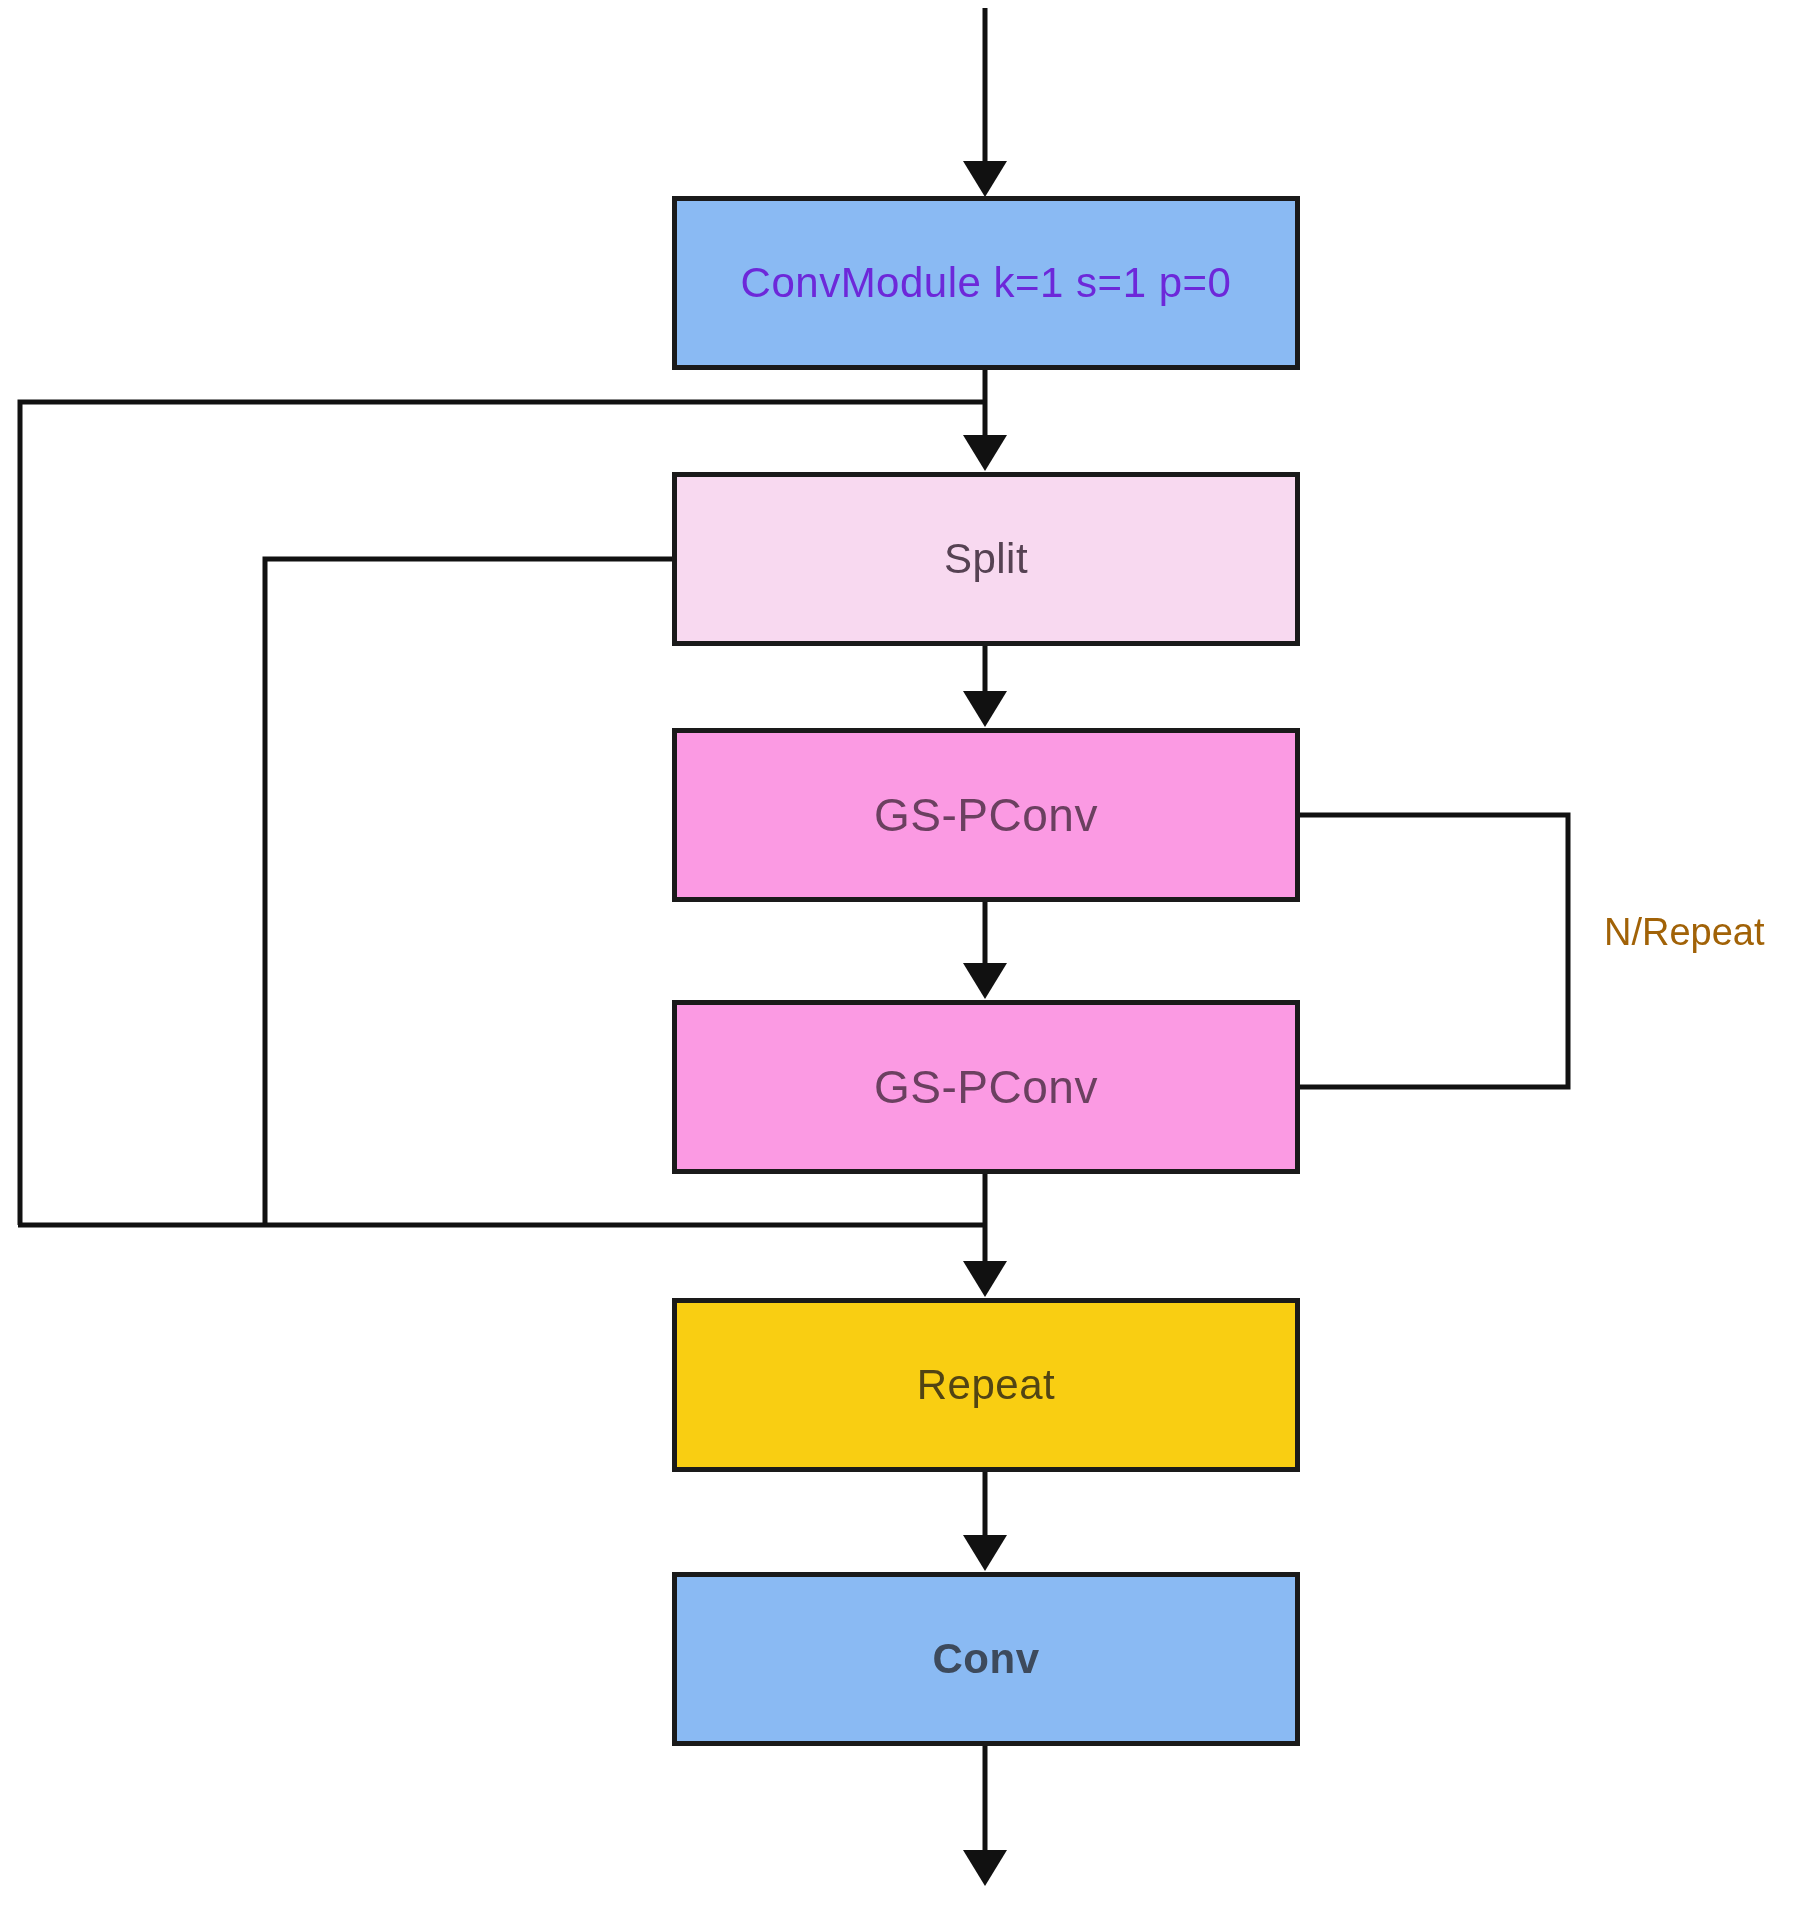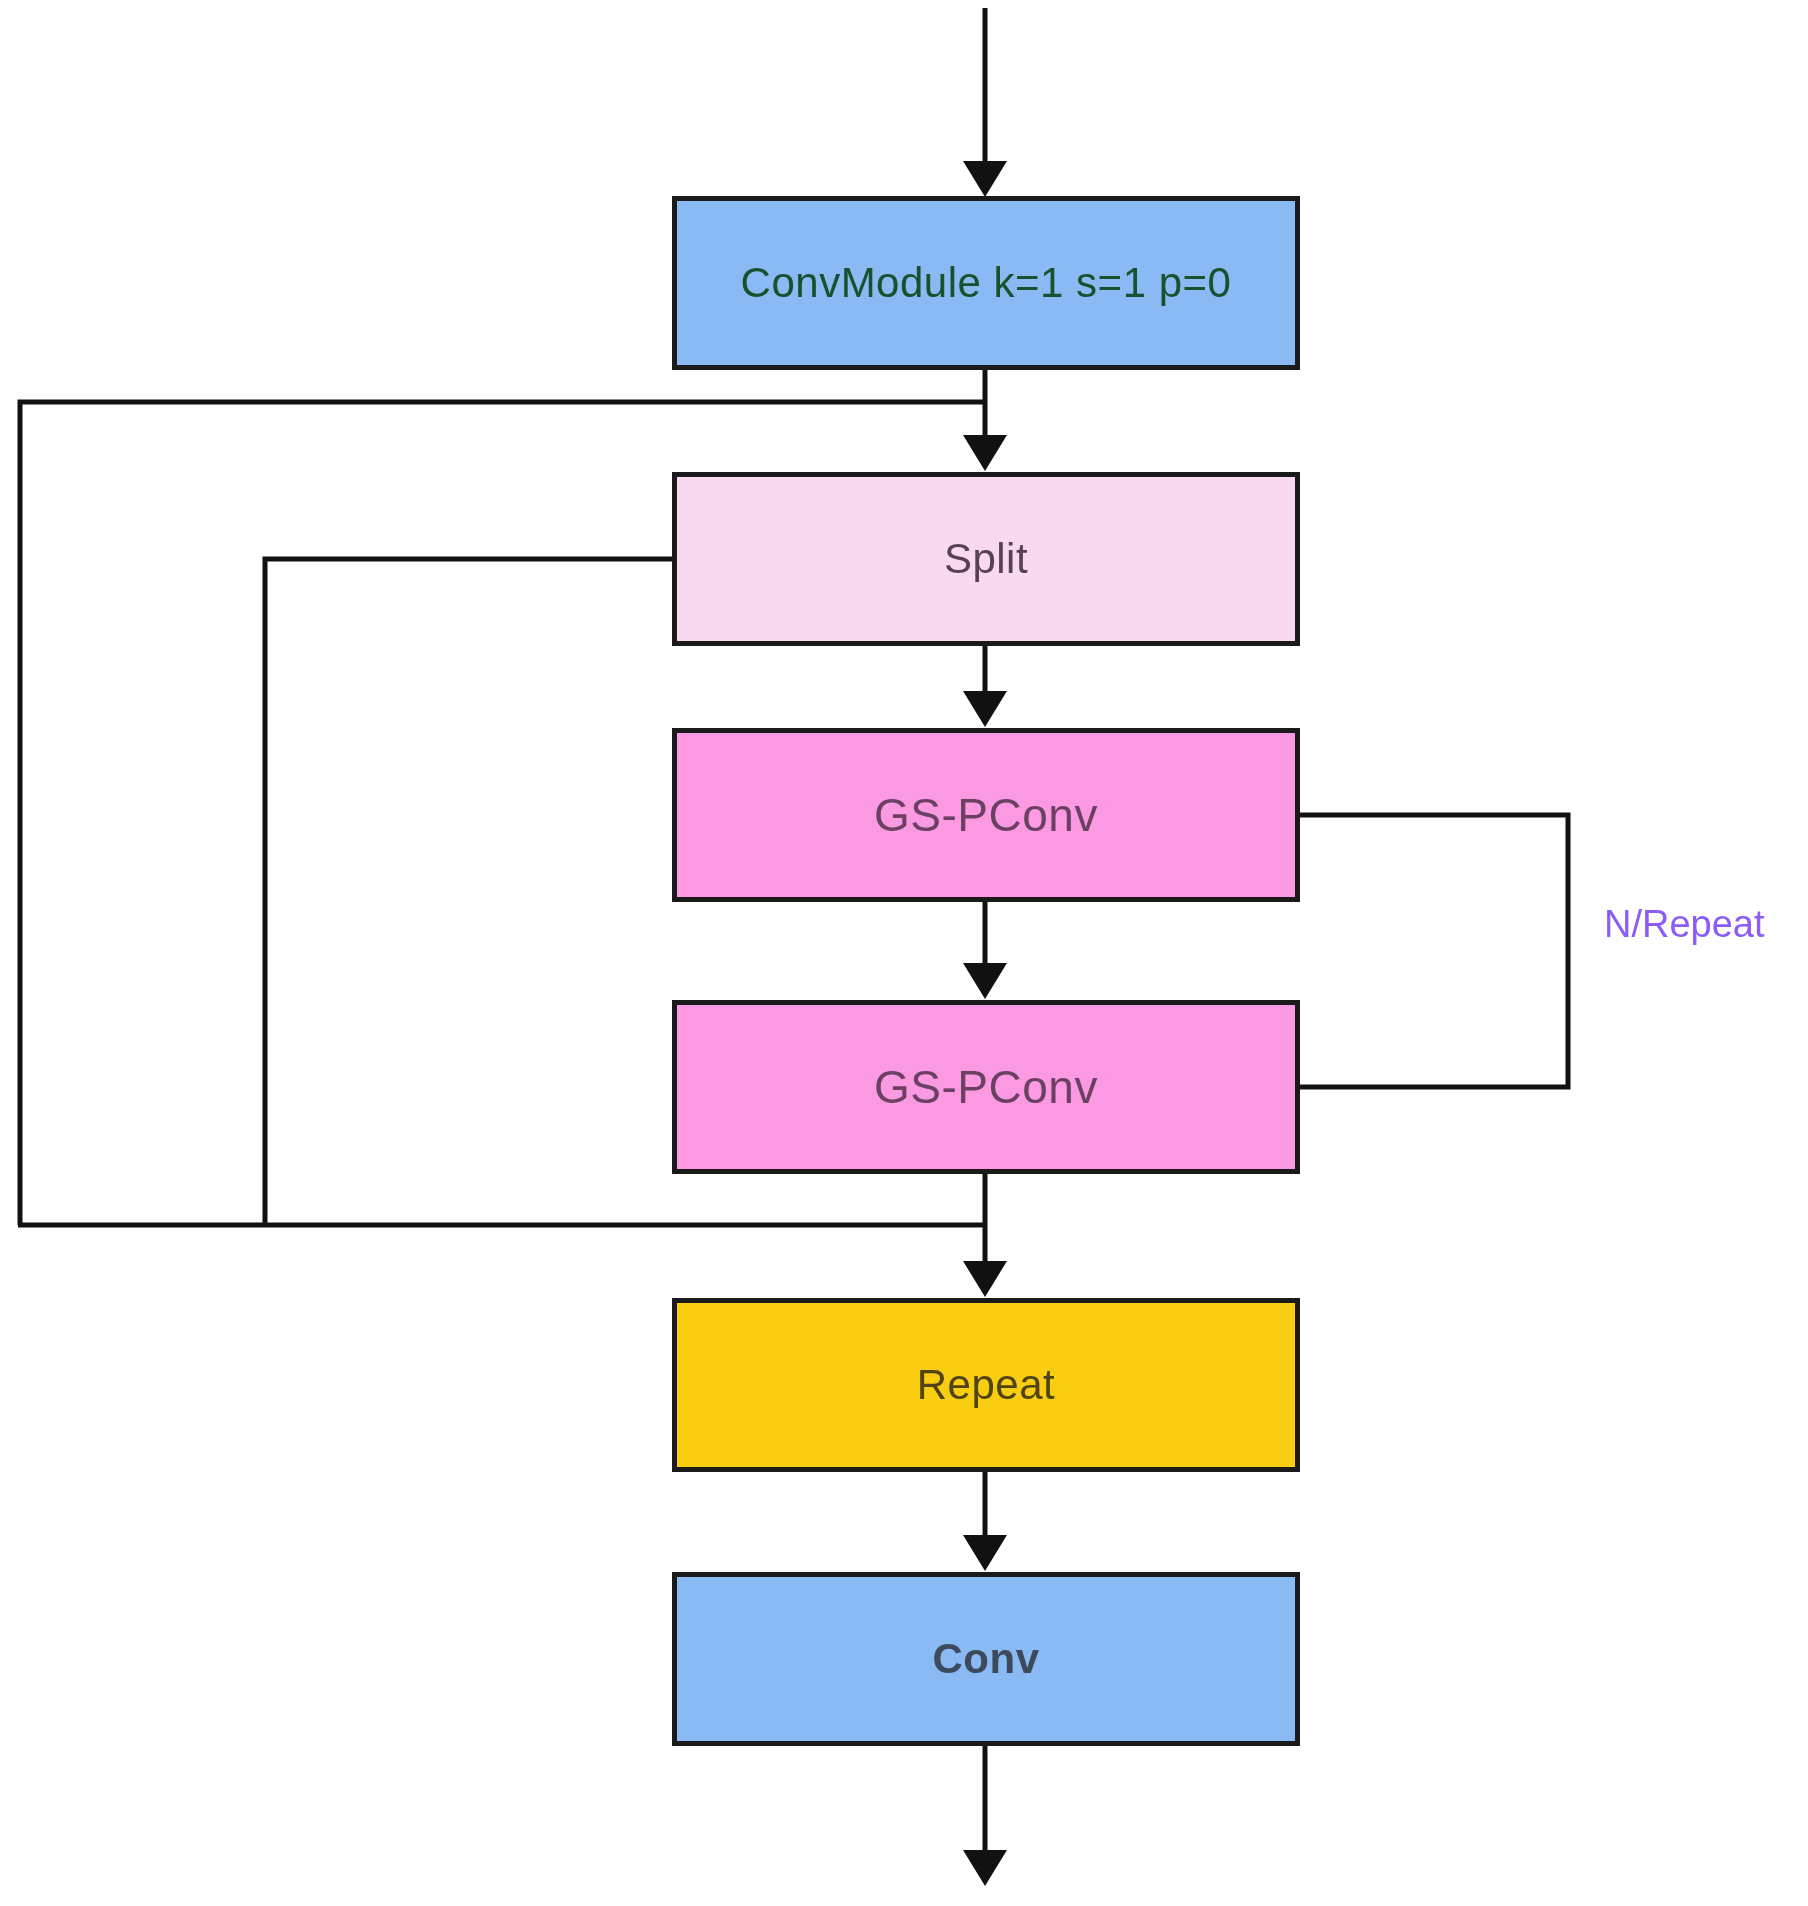--- a/index.html
+++ b/index.html
@@ -87,7 +87,7 @@
     </g>
   </svg>
 
-  <div class="node" id="node-convmodule" style="background-color: rgb(138, 186, 243); color: #14532d;">
+  <div class="node" id="node-convmodule" style="background-color: rgb(138, 186, 243); color: #6d28d9;">
     <span>ConvModule k=1 s=1 p=0</span>
   </div>
 

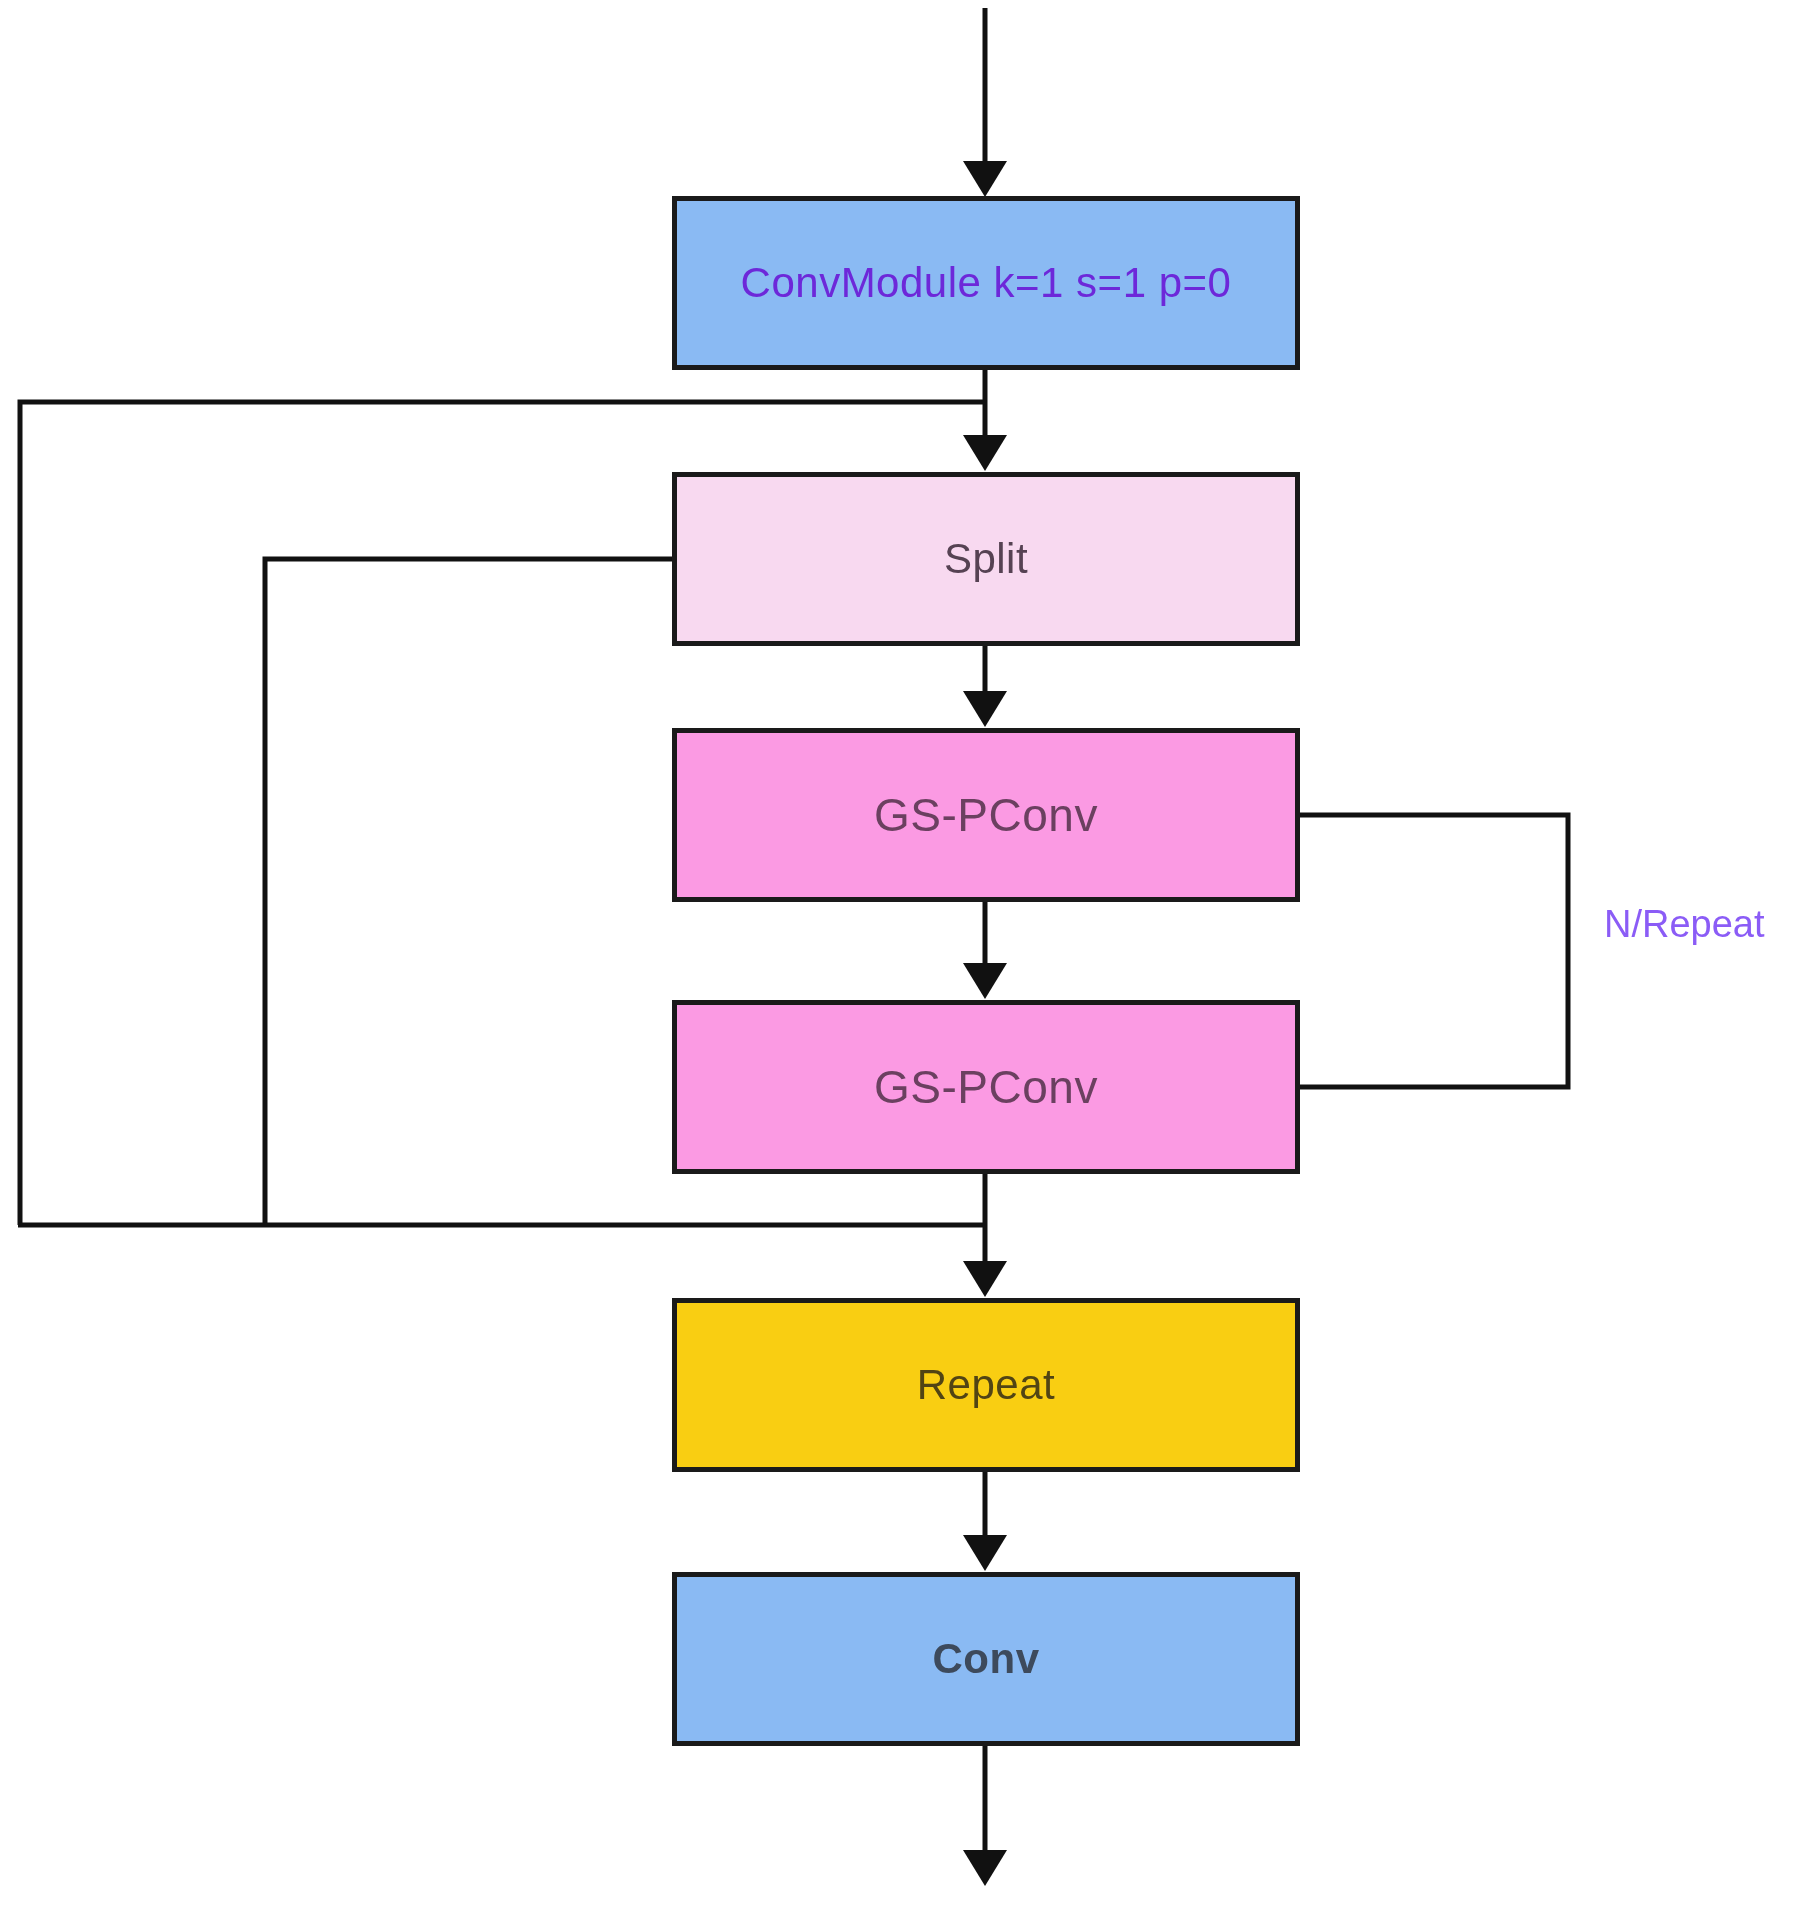--- a/index.html
+++ b/index.html
@@ -111,7 +111,7 @@
     <span>Conv</span>
   </div>
 
-  <div class="annotation" style="color: #8b5cf6;">N/Repeat</div>
+  <div class="annotation" style="color: #a16207; margin-top: 8px;">N/Repeat</div>
 
 </div>
 

